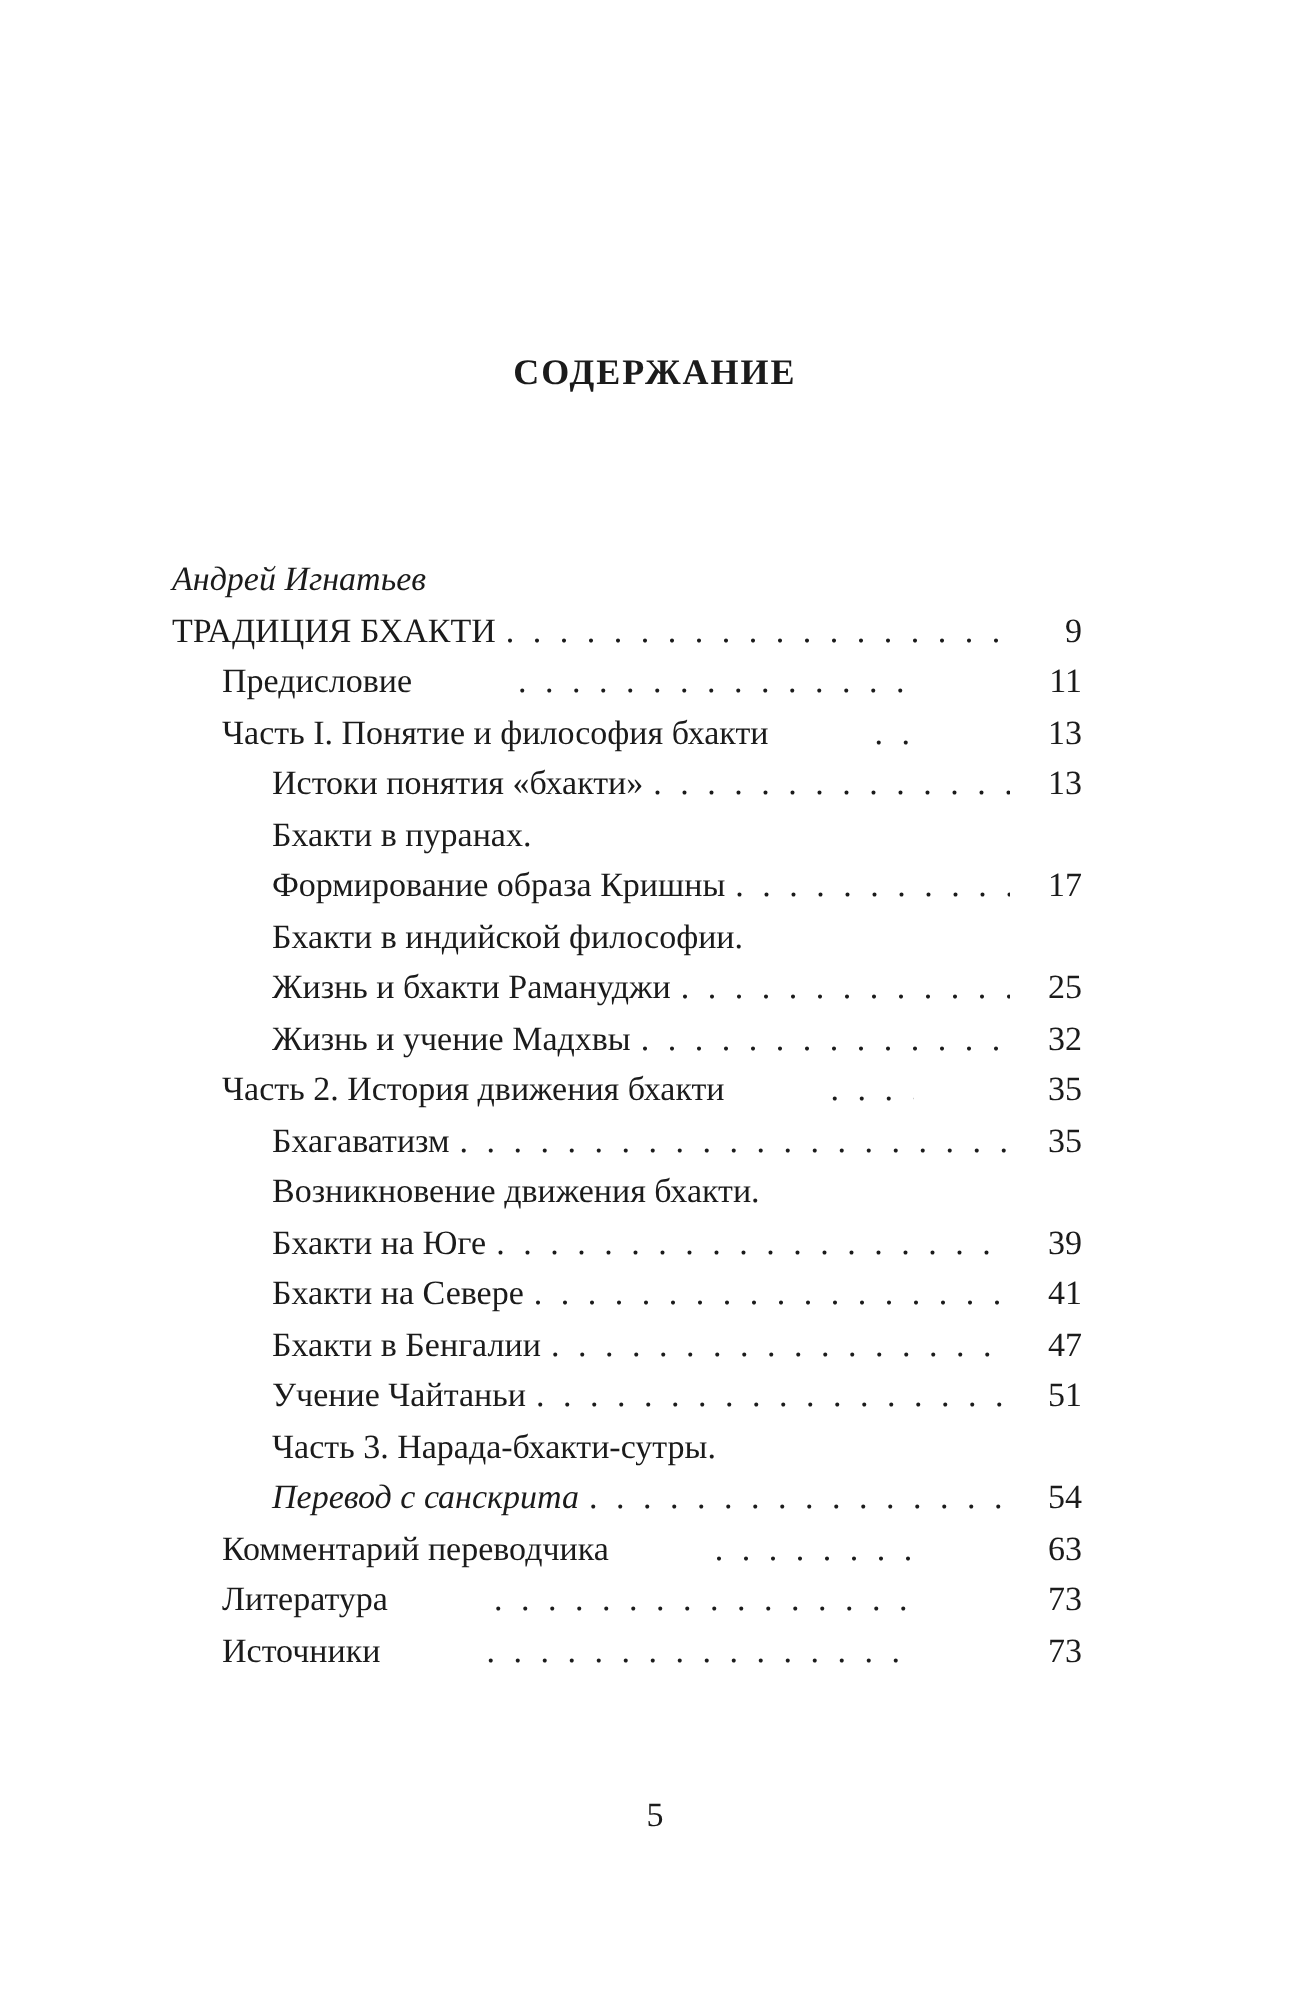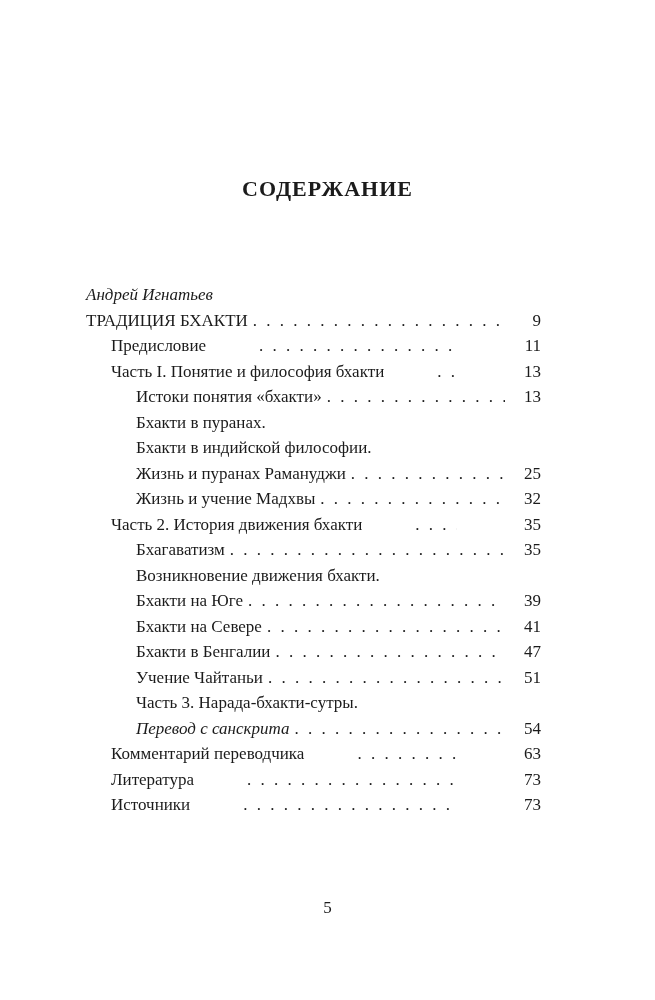--- a/index.html
+++ b/index.html
@@ -19,7 +19,7 @@
   .title {
     padding-top: 176px;
     text-align: center;
-    font-size: 22px;
+    font-size: 18px;
     font-weight: bold;
     letter-spacing: 1px;
   }

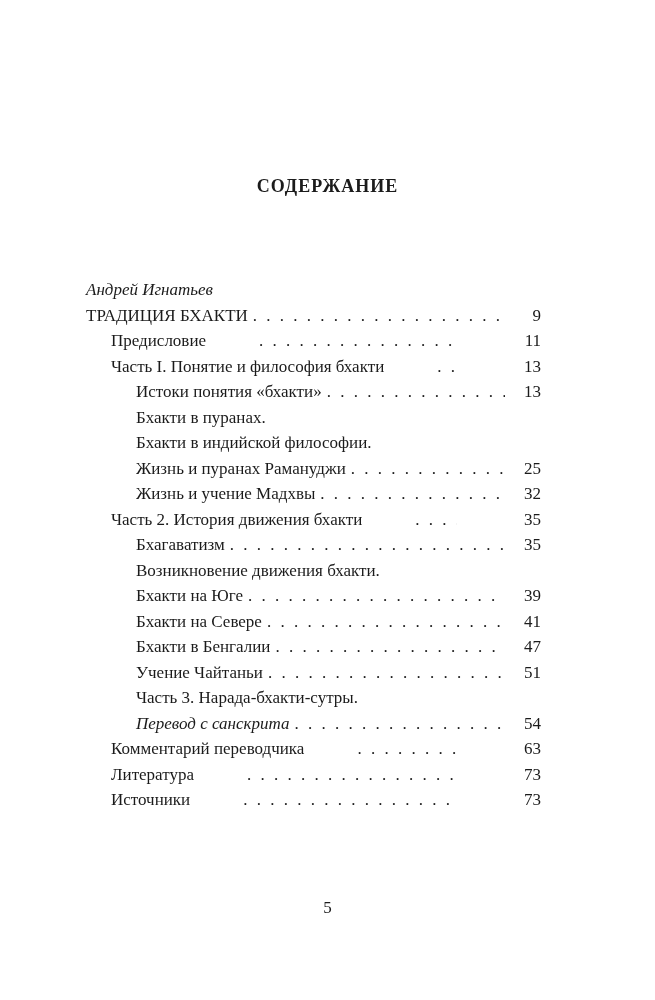--- a/index.html
+++ b/index.html
@@ -108,6 +108,11 @@
         <span class="toc-leader"></span>
         <span class="toc-page"></span>
       </div>
+      <div class="toc-row level-2">
+        <span class="toc-label">Формирование образа Кришны</span>
+        <span class="toc-leader"></span>
+        <span class="toc-page">17</span>
+      </div>
       <div class="toc-row level-2 no-page">
         <span class="toc-label">Бхакти в индийской философии.</span>
         <span class="toc-leader"></span>

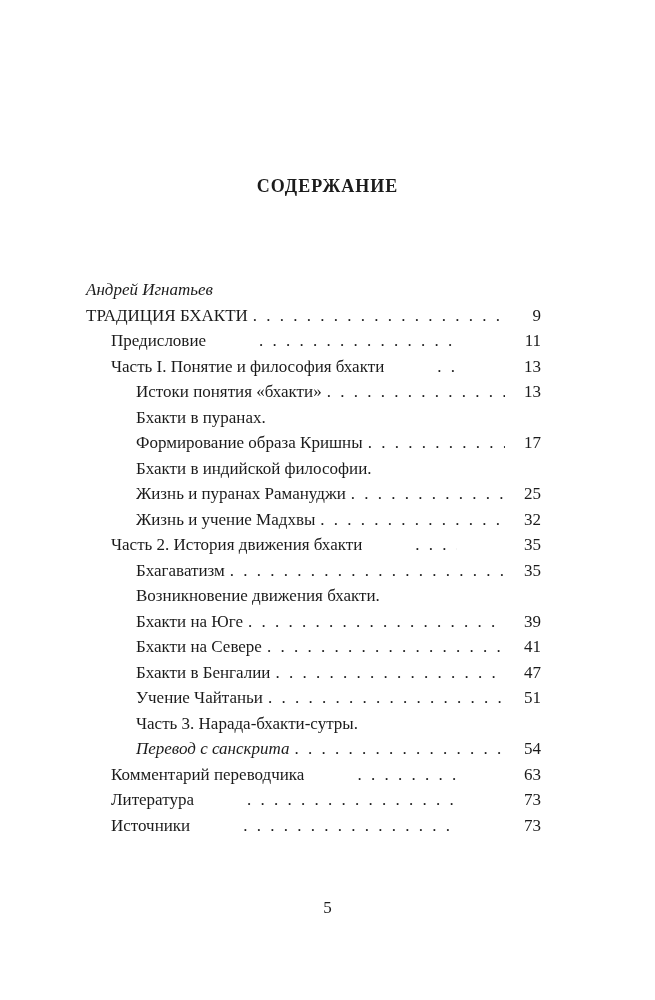--- a/index.html
+++ b/index.html
@@ -119,7 +119,7 @@
         <span class="toc-page"></span>
       </div>
       <div class="toc-row level-2">
-        <span class="toc-label">Жизнь и пуранах Рамануджи</span>
+        <span class="toc-label">Жизнь и бхакти Рамануджи</span>
         <span class="toc-leader"></span>
         <span class="toc-page">25</span>
       </div>

